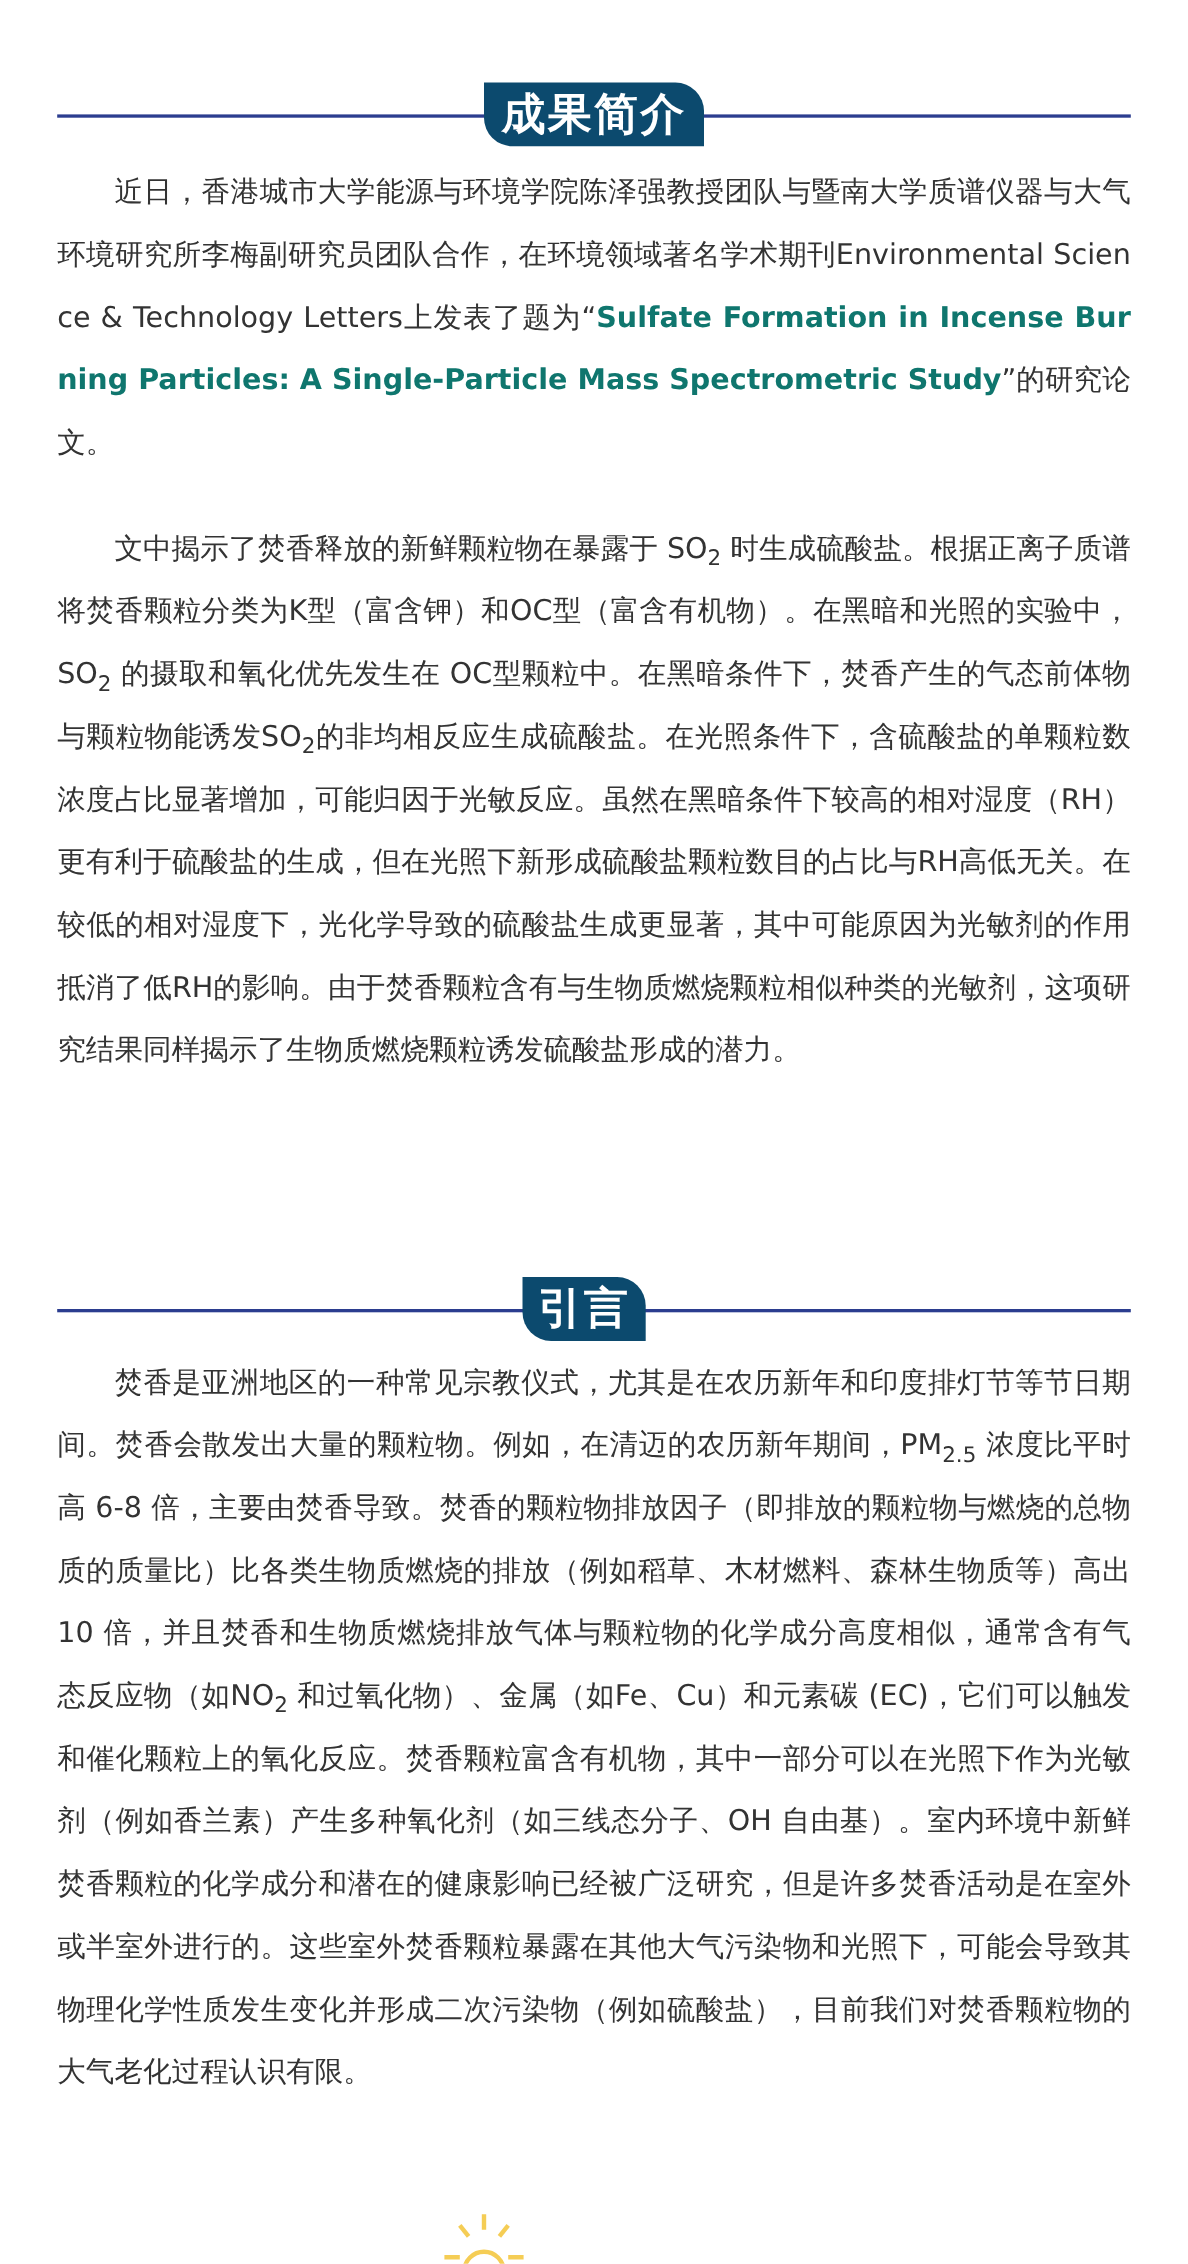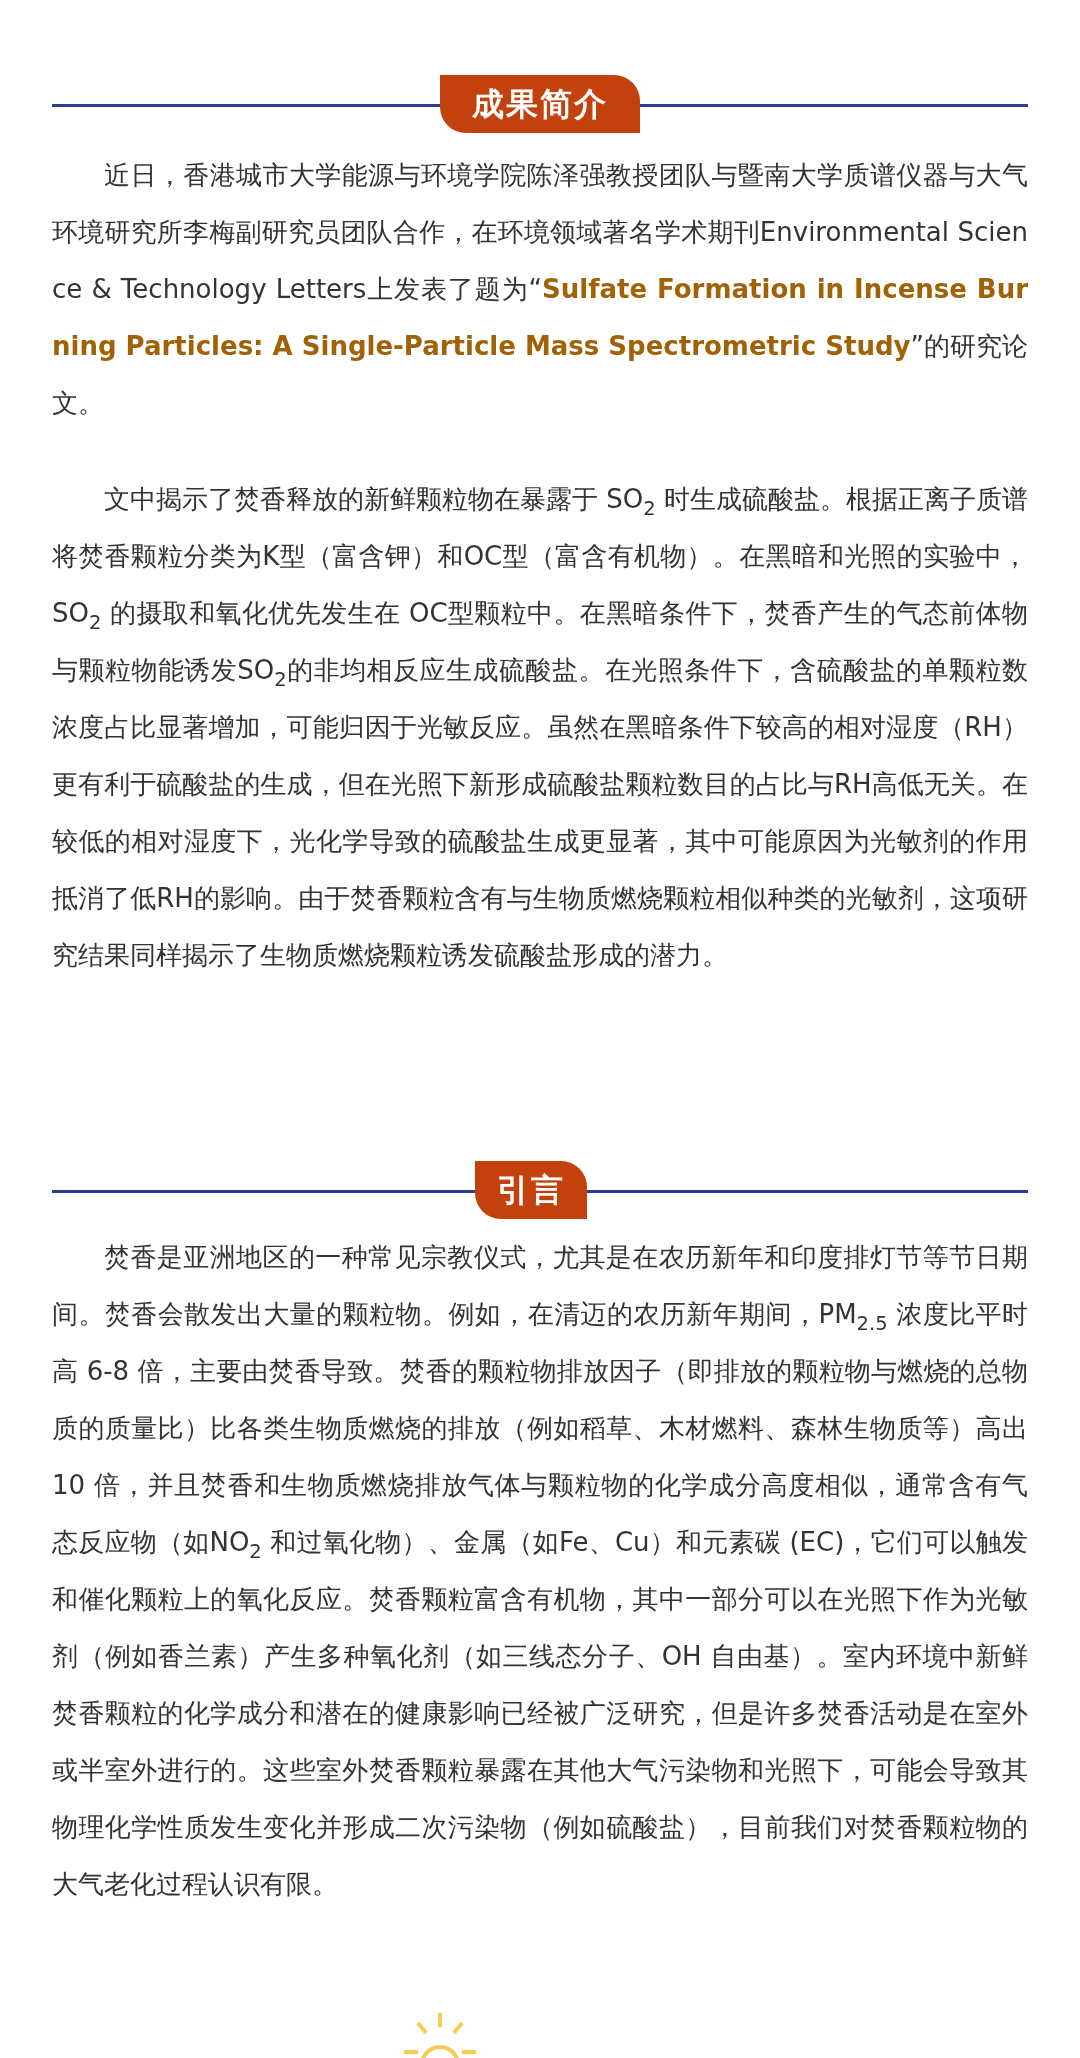--- a/index.html
+++ b/index.html
@@ -33,11 +33,11 @@
     position: absolute;
     top: 0;
     height: 58px;
-    background: #c2410c;
+    background: #0c4a6e;
     color: #ffffff;
     font-family: "DejaVu Serif", "Liberation Serif", serif;
     font-weight: bold;
-    font-size: 32px;
+    font-size: 40px;
     line-height: 58px;
     text-align: center;
     letter-spacing: 2px;

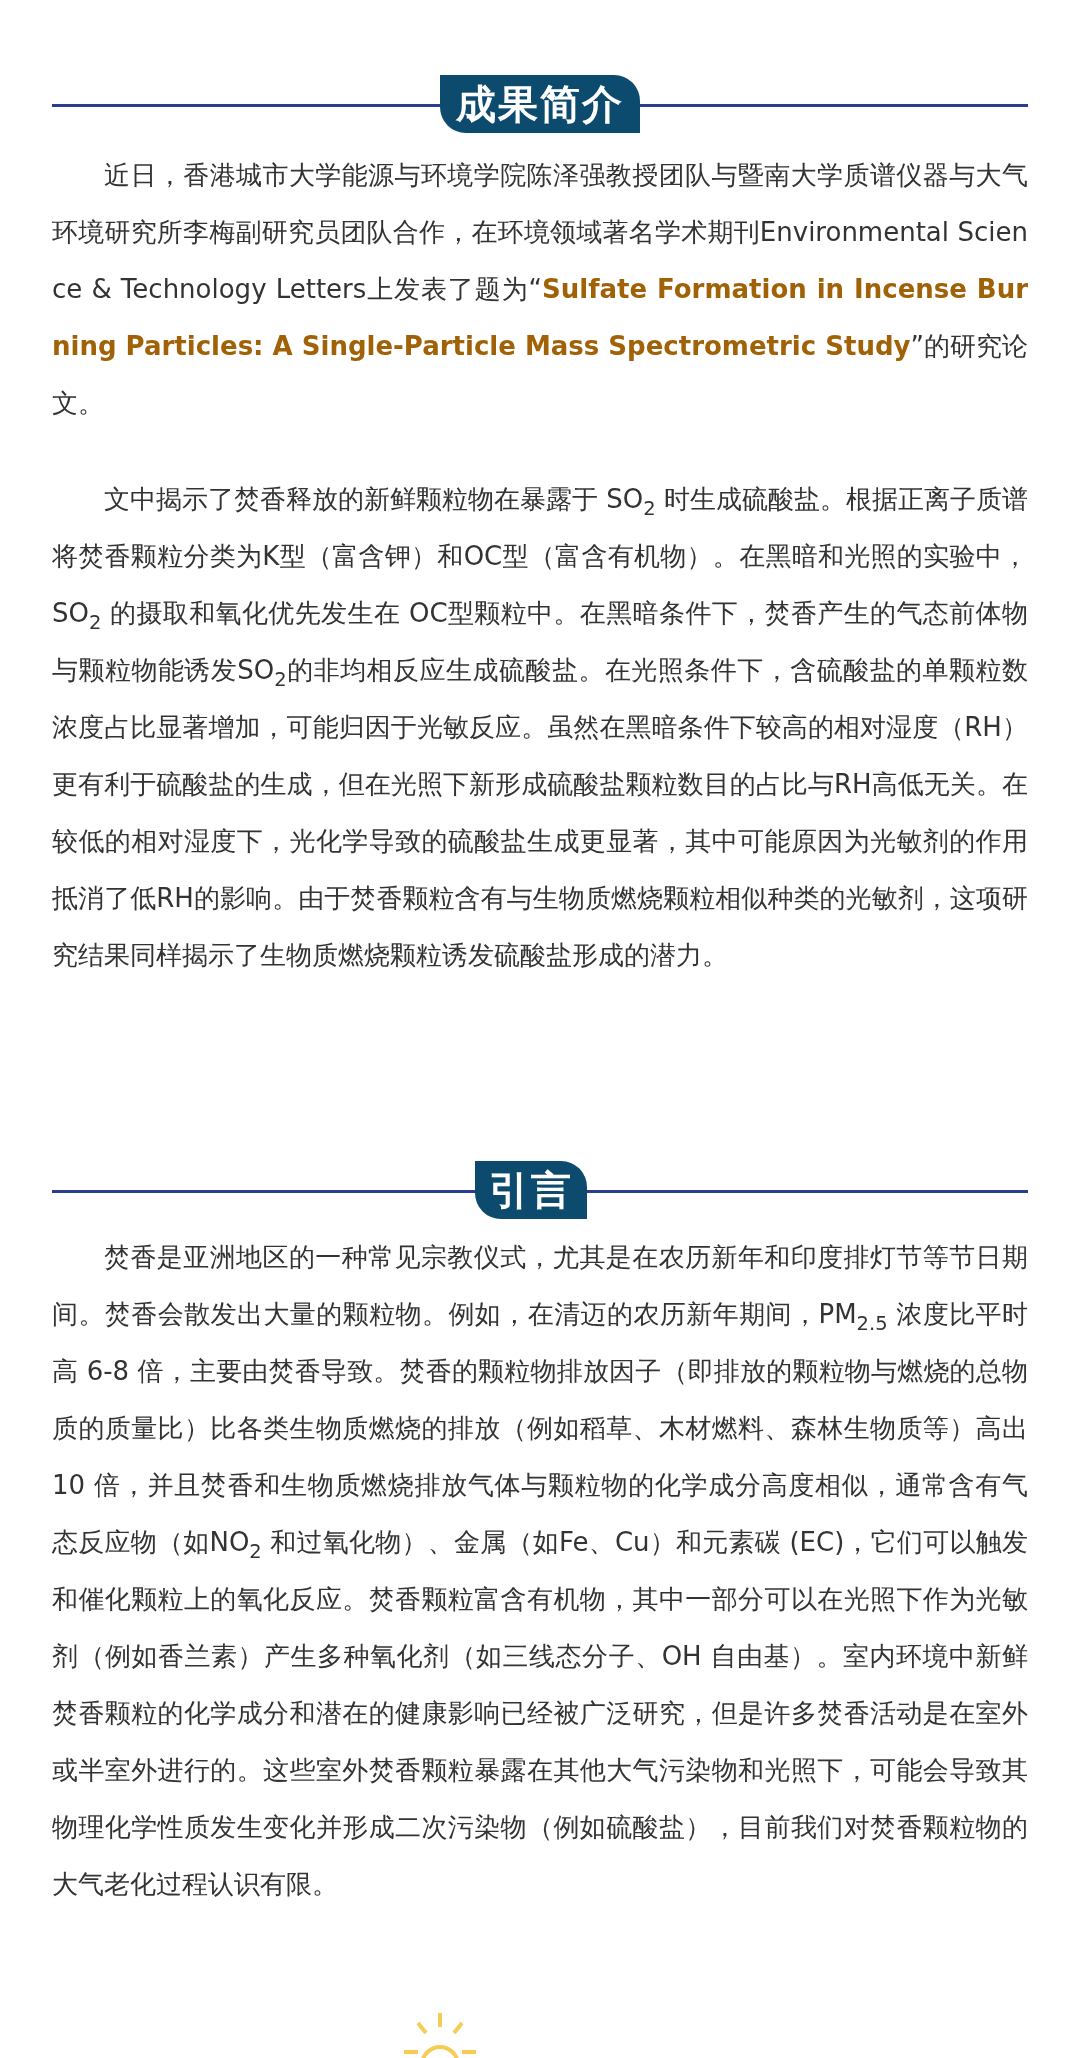--- a/index.html
+++ b/index.html
@@ -60,7 +60,7 @@
   }
   .para b {
     font-weight: bold;
-    color: #a16207;
+    color: #0f766e;
   }
   .para sub {
     font-size: 0.75em;

